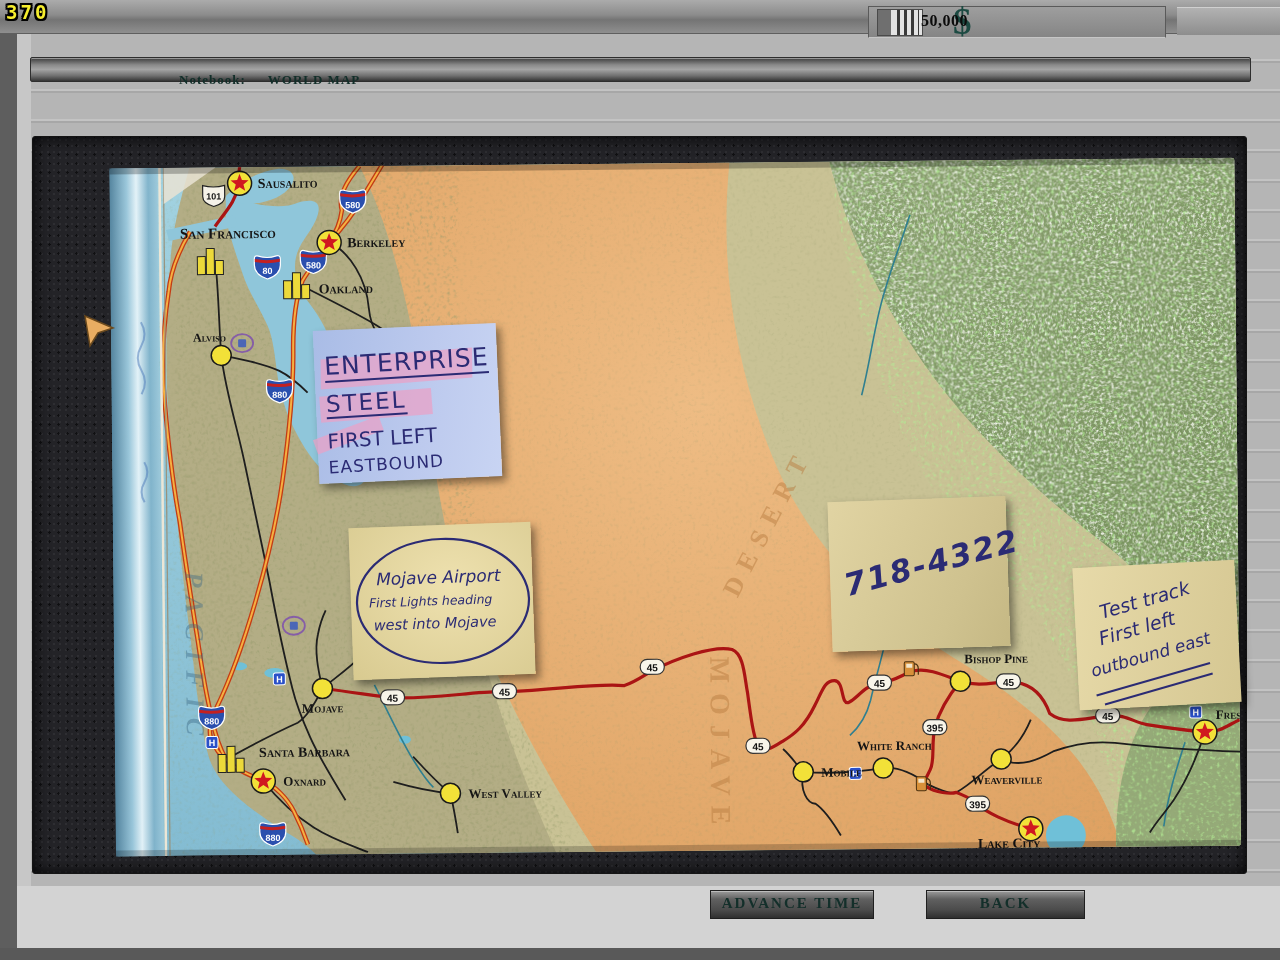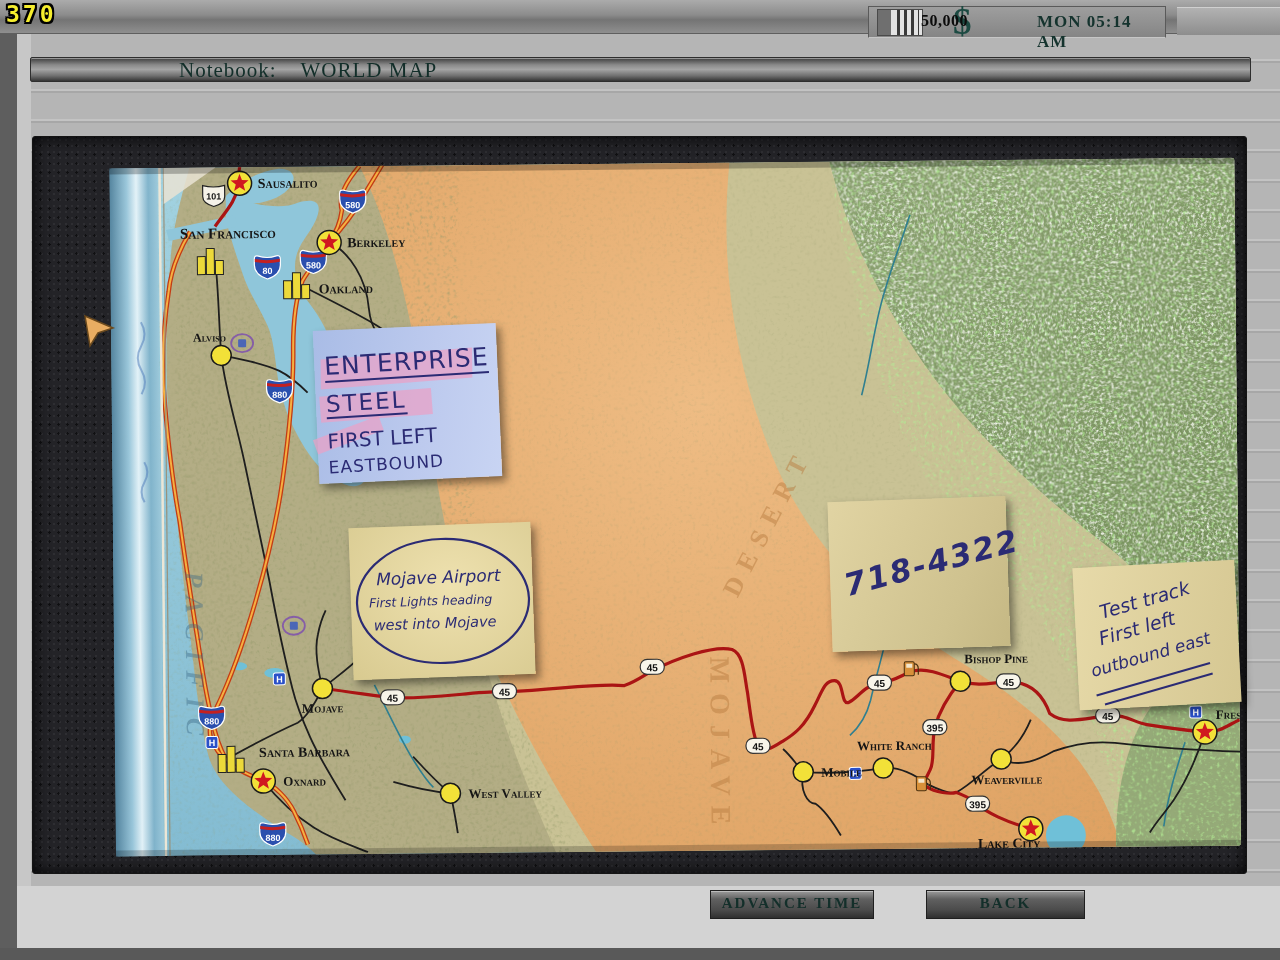--- a/index.html
+++ b/index.html
@@ -14,7 +14,7 @@
   #footer-band{position:absolute;left:17px;right:0;top:886px;height:62px;background:#d3d3d3}
   #top-bar{position:absolute;top:0;left:0;right:0;height:33px;
     background:linear-gradient(#ababab,#8c8c8c 45%,#747474 60%,#8f8f8f);border-bottom:1px solid #5f5f5f}
-  #logo{position:absolute;left:6px;top:1px;font-family:"DejaVu Sans Mono",monospace;font-size:23px;
+  #logo{position:absolute;left:6px;top:1px;font-family:"DejaVu Sans Mono",monospace;font-size:19px;
     font-weight:bold;color:#f6ee2d;letter-spacing:3px;
     text-shadow:2px 0 #000,-2px 0 #000,0 2px #000,0 -2px #000,2px 2px #000,-2px -2px #000,-2px 2px #000,2px -2px #000}
   #hud-box{position:absolute;left:868px;top:6px;width:296px;height:30px;

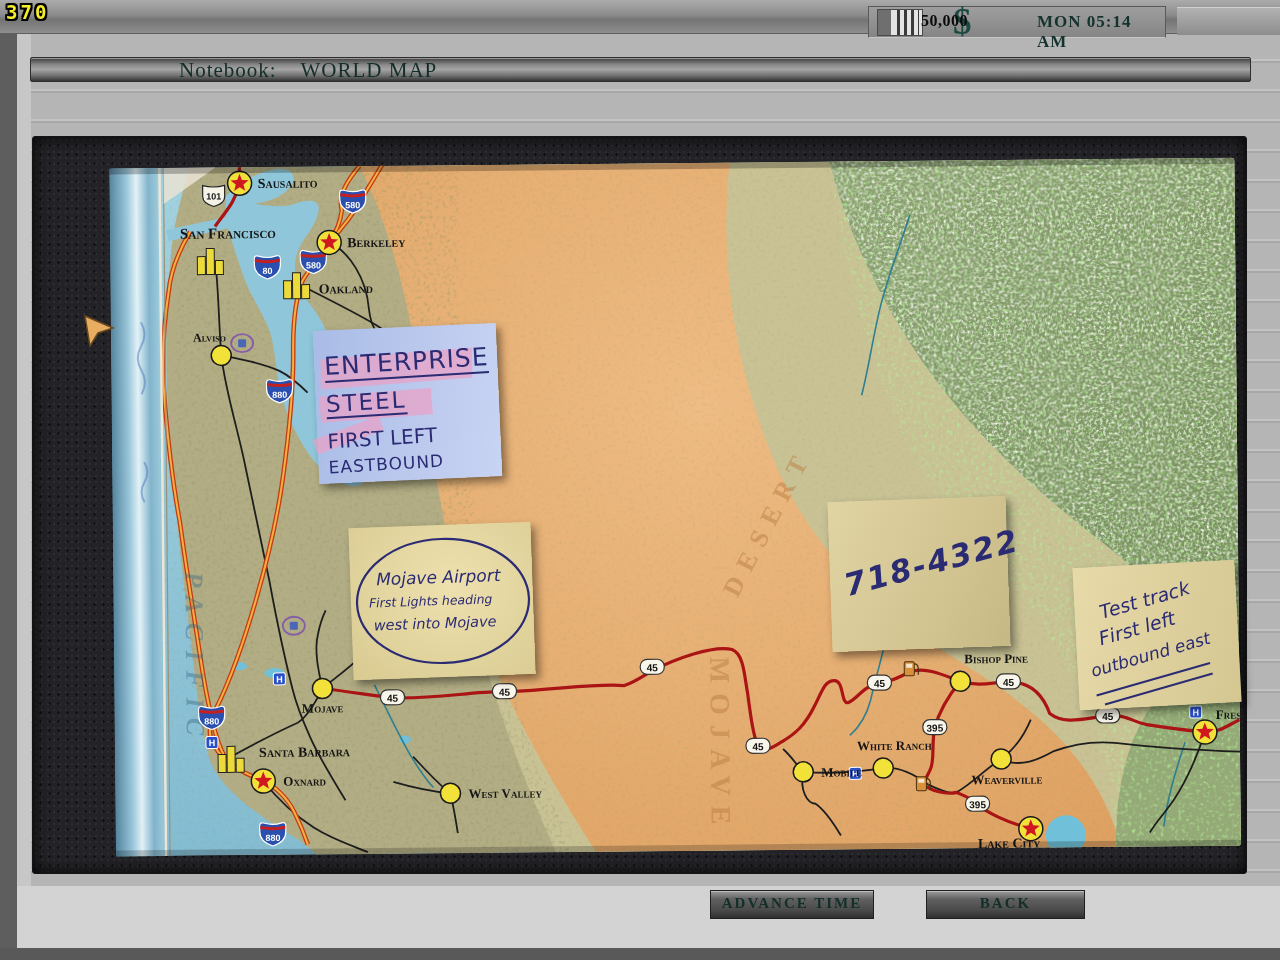--- a/index.html
+++ b/index.html
@@ -91,7 +91,6 @@
     <div class="cash-icon"></div>
     <div id="hud-dollar">$</div>
     <div id="hud-money">50,000</div>
-    <div id="hud-time">MON 05:14 AM</div>
   </div>
   <div id="hud-blank"></div>
 </div>

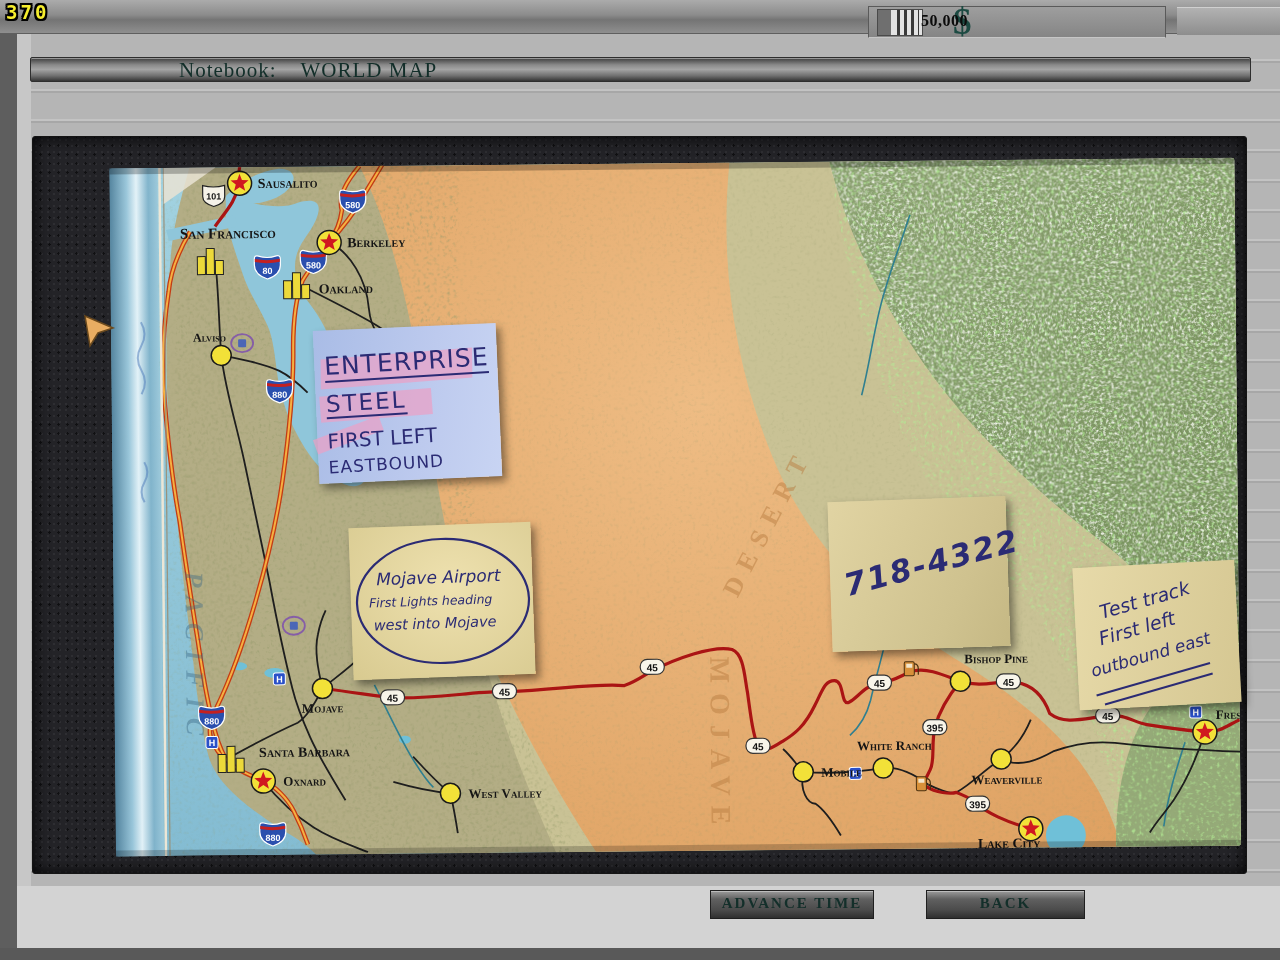--- a/index.html
+++ b/index.html
@@ -31,7 +31,7 @@
   #notebook-bar{position:absolute;left:30px;top:57px;width:1219px;height:23px;border:1px solid #2e2e2e;border-radius:2px;
     background:linear-gradient(#3c3c3c,#8a8a8a 30%,#a4a4a4 50%,#6e6e6e 78%,#353535);
     box-shadow:inset 0 1px 0 rgba(255,255,255,.45)}
-  #notebook-text{position:absolute;left:148px;top:0;font-size:21px;font-weight:normal;color:#122e29;letter-spacing:1px}
+  #notebook-text{position:absolute;left:148px;top:14px;font-size:13px;font-weight:bold;color:#122e29;letter-spacing:1px}
   #notebook-text .gap{display:inline-block;width:18px}
   .game-btn{position:absolute;top:890px;height:27px;border:1px solid #1f1f1f;border-radius:0;cursor:pointer;
     background:linear-gradient(#9c9c9c,#606060 30%,#4a4a4a 72%,#2f2f2f);

